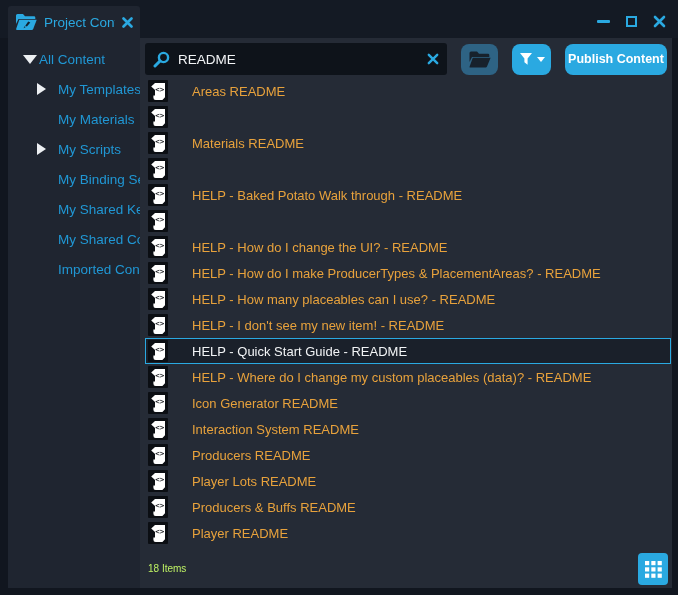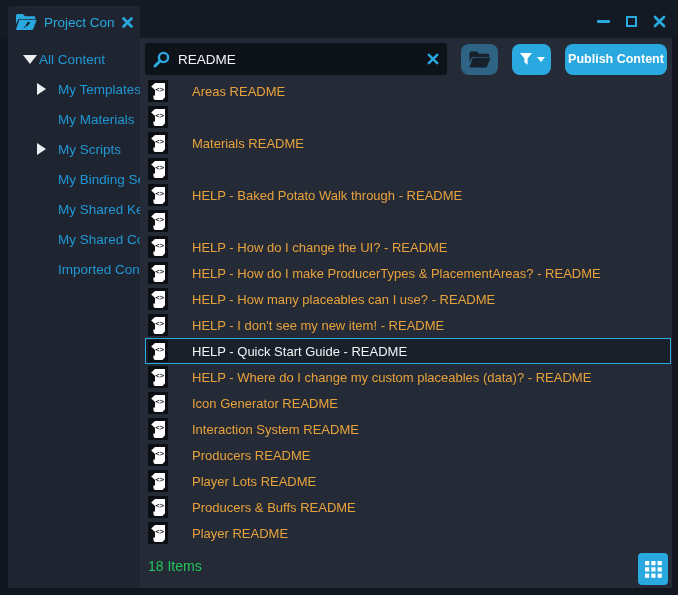--- a/index.html
+++ b/index.html
@@ -62,7 +62,7 @@
     display:flex; align-items:center; justify-content:center; border-radius:1px;
   }
   
-  .status { position:absolute; left:8px; bottom:14px; color:#22c55e; font-size:14px;margin-top:40px; }
+  .status { position:absolute; left:8px; bottom:14px; color:#bef264; font-size:10px;margin-top:40px; }
   .btn-grid { position:absolute; right:4px; bottom:3px; width:30px; height:32px; background:#2aa9e1; border-radius:4px; display:flex; align-items:center; justify-content:center; cursor:pointer; }
 </style>
 </head>

